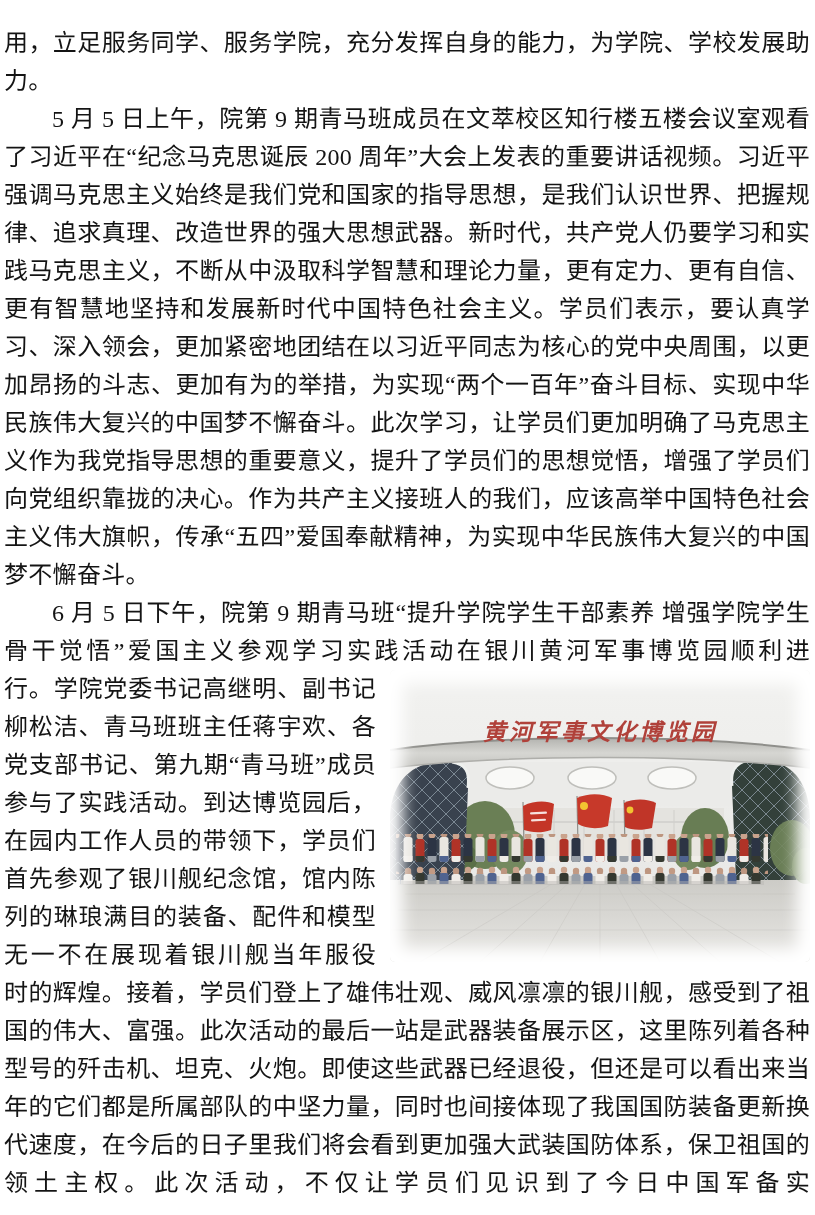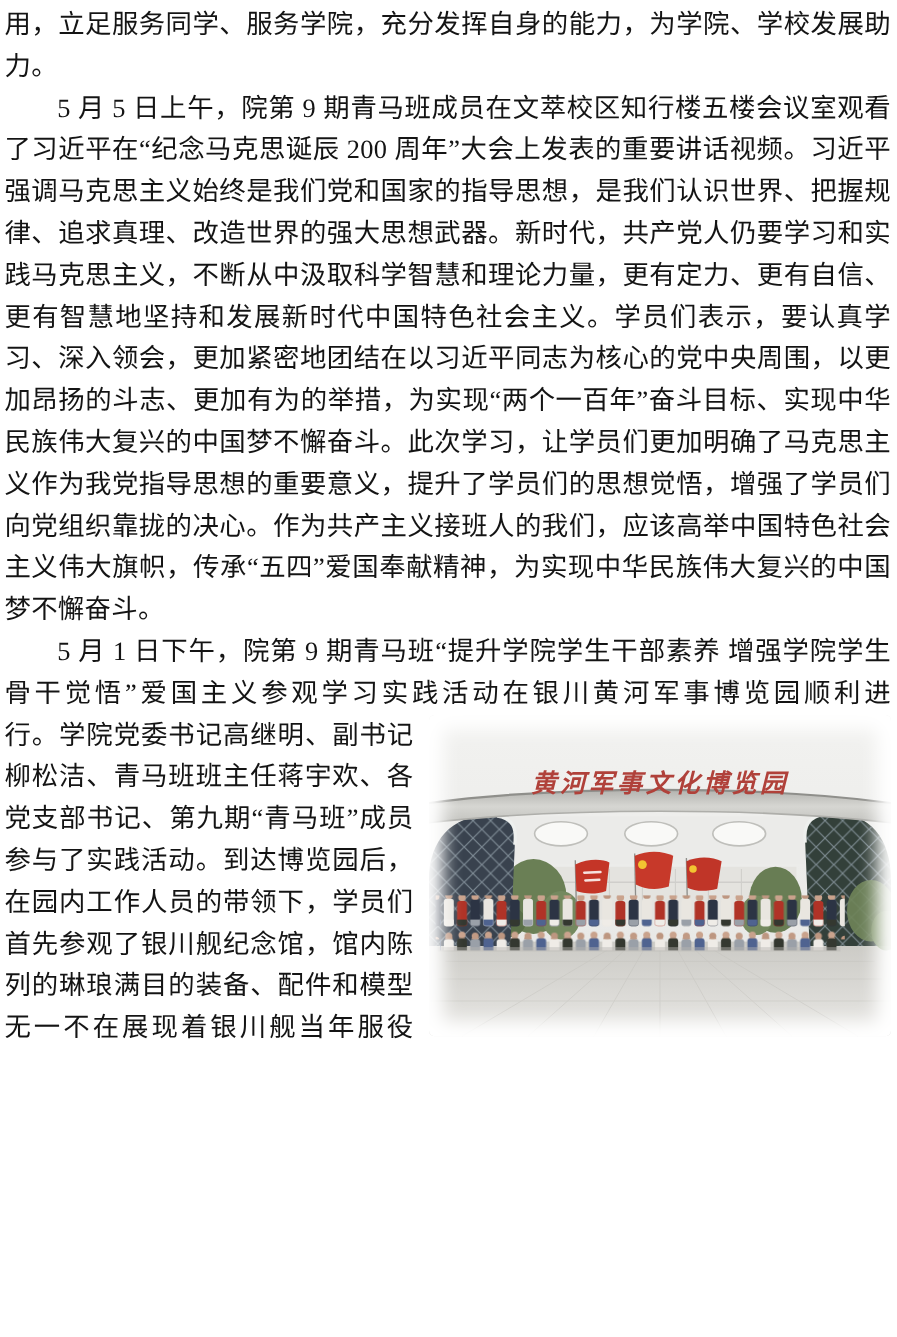--- a/index.html
+++ b/index.html
@@ -15,7 +15,7 @@
     background: #ffffff;
     overflow: hidden;
     box-sizing: border-box;
-    padding: 4px 5px 0 4px;
+    padding: 24px 5px 0 4px;
     font-family: "Liberation Serif", "DejaVu Serif", serif;
     color: #141414;
   }

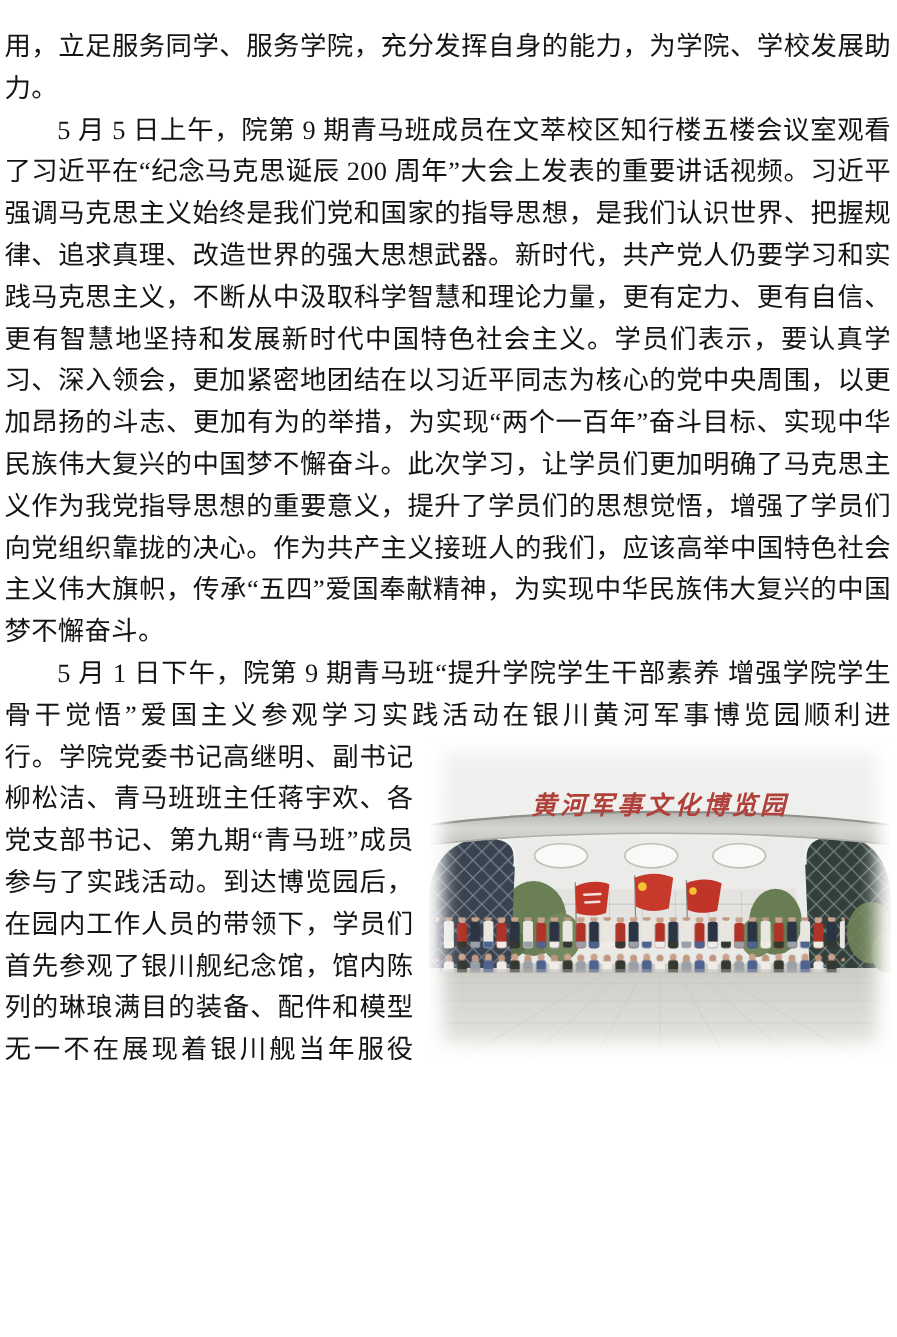--- a/index.html
+++ b/index.html
@@ -68,7 +68,7 @@
 
   <p class="body-text indent">5 月 5 日上午，院第 9 期青马班成员在文萃校区知行楼五楼会议室观看了习近平在“纪念马克思诞辰 200 周年”大会上发表的重要讲话视频。习近平强调马克思主义始终是我们党和国家的指导思想，是我们认识世界、把握规律、追求真理、改造世界的强大思想武器。新时代，共产党人仍要学习和实践马克思主义，不断从中汲取科学智慧和理论力量，更有定力、更有自信、更有智慧地坚持和发展新时代中国特色社会主义。学员们表示，要认真学习、深入领会，更加紧密地团结在以习近平同志为核心的党中央周围，以更加昂扬的斗志、更加有为的举措，为实现“两个一百年”奋斗目标、实现中华民族伟大复兴的中国梦不懈奋斗。此次学习，让学员们更加明确了马克思主义作为我党指导思想的重要意义，提升了学员们的思想觉悟，增强了学员们向党组织靠拢的决心。作为共产主义接班人的我们，应该高举中国特色社会主义伟大旗帜，传承“五四”爱国奉献精神，为实现中华民族伟大复兴的中国梦不懈奋斗。</p>
 
-  <p class="body-text indent just-last">5 月 1 日下午，院第 9 期青马班“提升学院学生干部素养 增强学院学生骨干觉悟”爱国主义参观学习实践活动在银川黄河军事博览园顺利进</p>
+  <p class="body-text indent just-last">6 月 5 日下午，院第 9 期青马班“提升学院学生干部素养 增强学院学生骨干觉悟”爱国主义参观学习实践活动在银川黄河军事博览园顺利进</p>
 
   <div class="wrap-section">
 

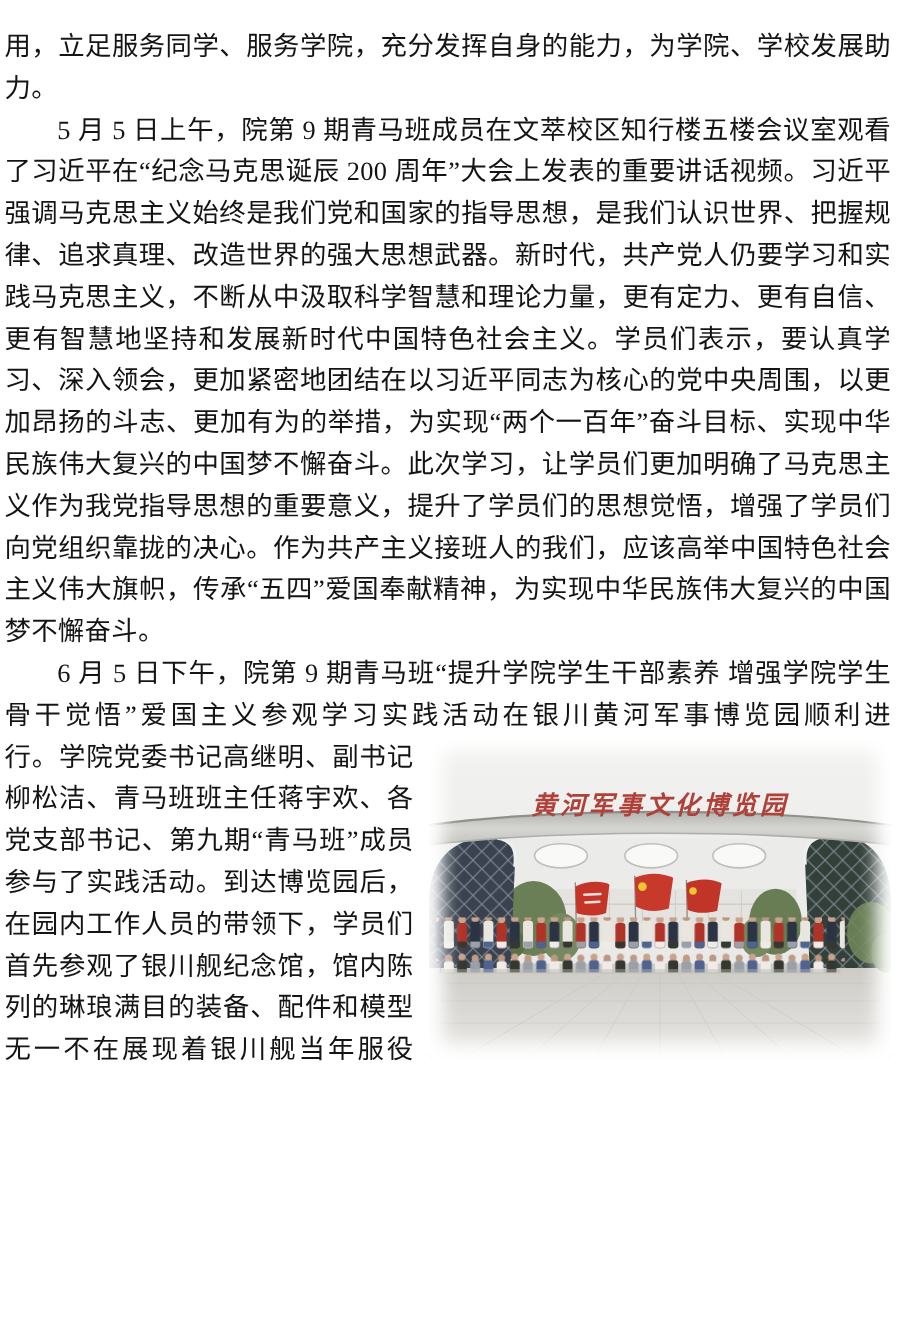--- a/index.html
+++ b/index.html
@@ -215,6 +215,7 @@
     <p class="body-text wrap-text">行。学院党委书记高继明、副书记柳松洁、青马班班主任蒋宇欢、各党支部书记、第九期“青马班”成员参与了实践活动。到达博览园后，在园内工作人员的带领下，学员们首先参观了银川舰纪念馆，馆内陈列的琳琅满目的装备、配件和模型无一不在展现着银川舰当年服役</p>
   </div>
 
+  <p class="body-text just-last">时的辉煌。接着，学员们登上了雄伟壮观、威风凛凛的银川舰，感受到了祖国的伟大、富强。此次活动的最后一站是武器装备展示区，这里陈列着各种型号的歼击机、坦克、火炮。即使这些武器已经退役，但还是可以看出来当年的它们都是所属部队的中坚力量，同时也间接体现了我国国防装备更新换代速度，在今后的日子里我们将会看到更加强大武装国防体系，保卫祖国的领土主权。此次活动，不仅让学员们见识到了今日中国军备实</p>
 
 </div>
 

